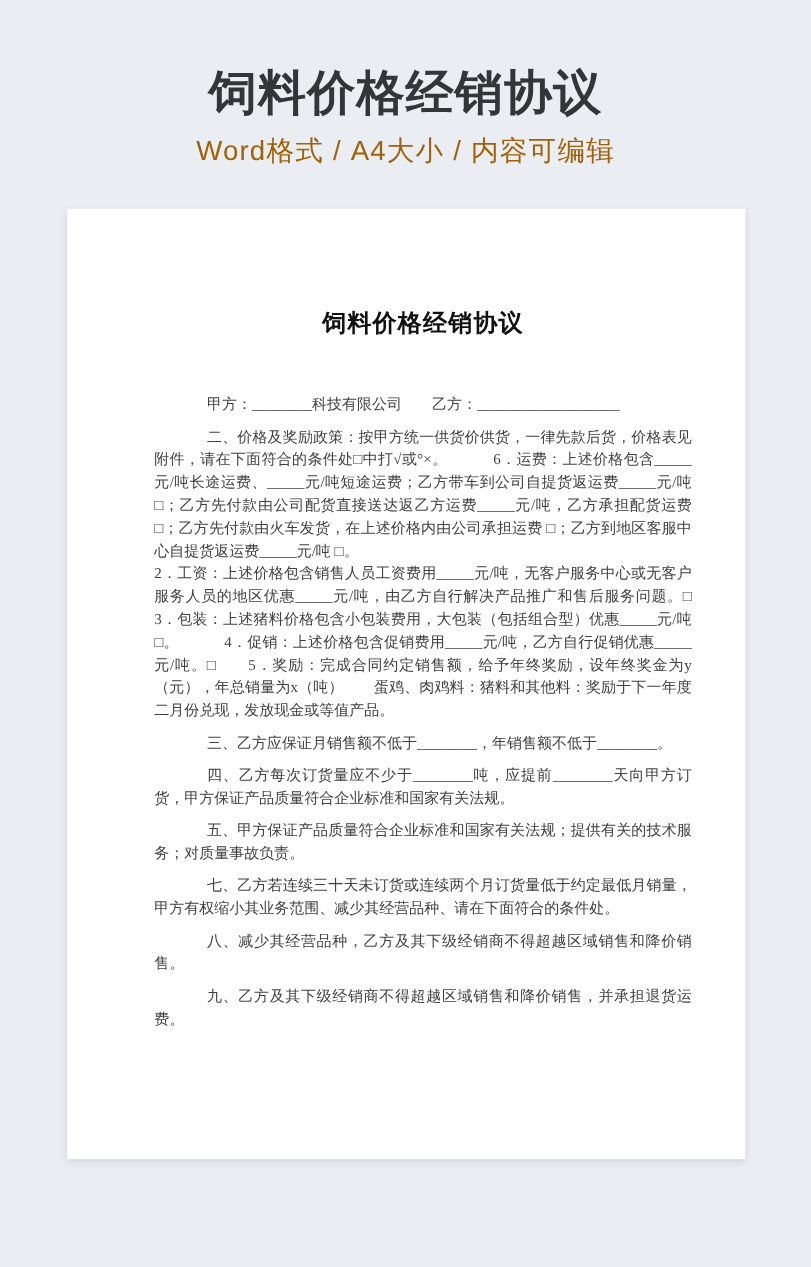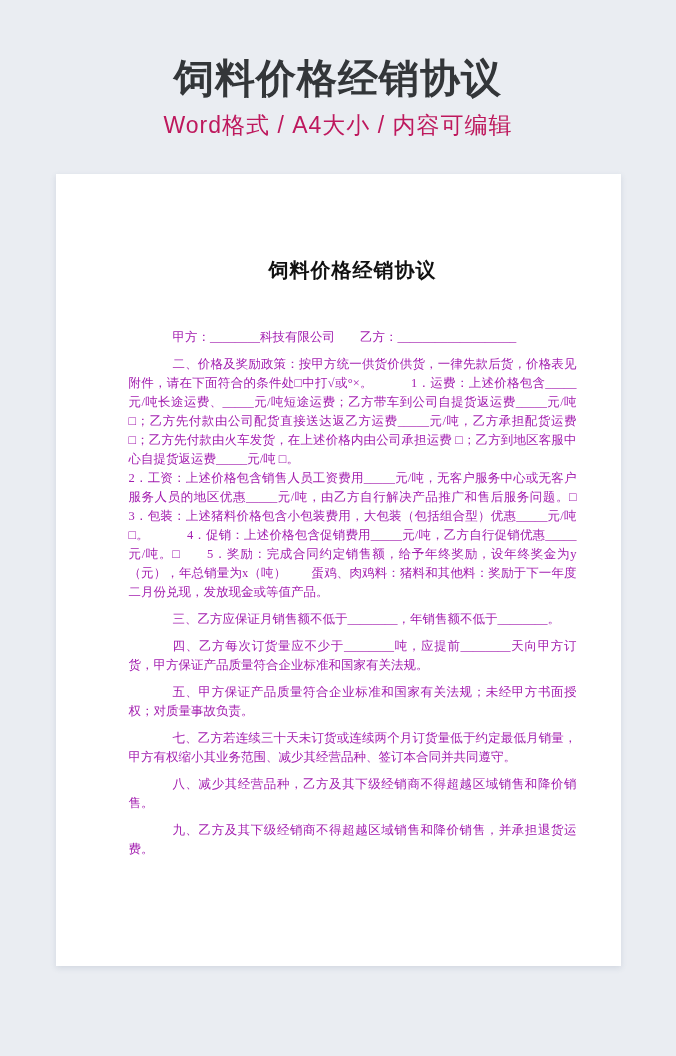--- a/index.html
+++ b/index.html
@@ -30,7 +30,7 @@
     font-size: 23px;
     line-height: 1.2;
     font-weight: 400;
-    color: #be185d;
+    color: #a16207;
     letter-spacing: 1px;
   }
   .page {

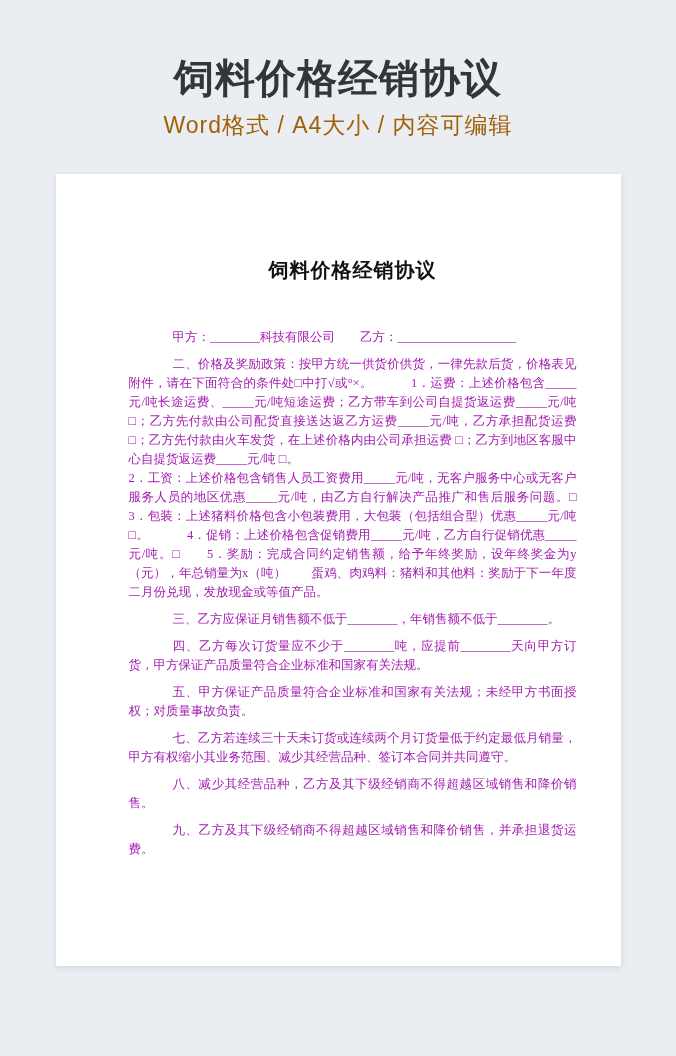--- a/index.html
+++ b/index.html
@@ -56,7 +56,7 @@
     font-family: "Liberation Serif", "DejaVu Serif", serif;
     font-size: 12.5px;
     line-height: 19px;
-    color: #a21caf;
+    color: #404040;
   }
   .para {
     margin: 0 0 8px;

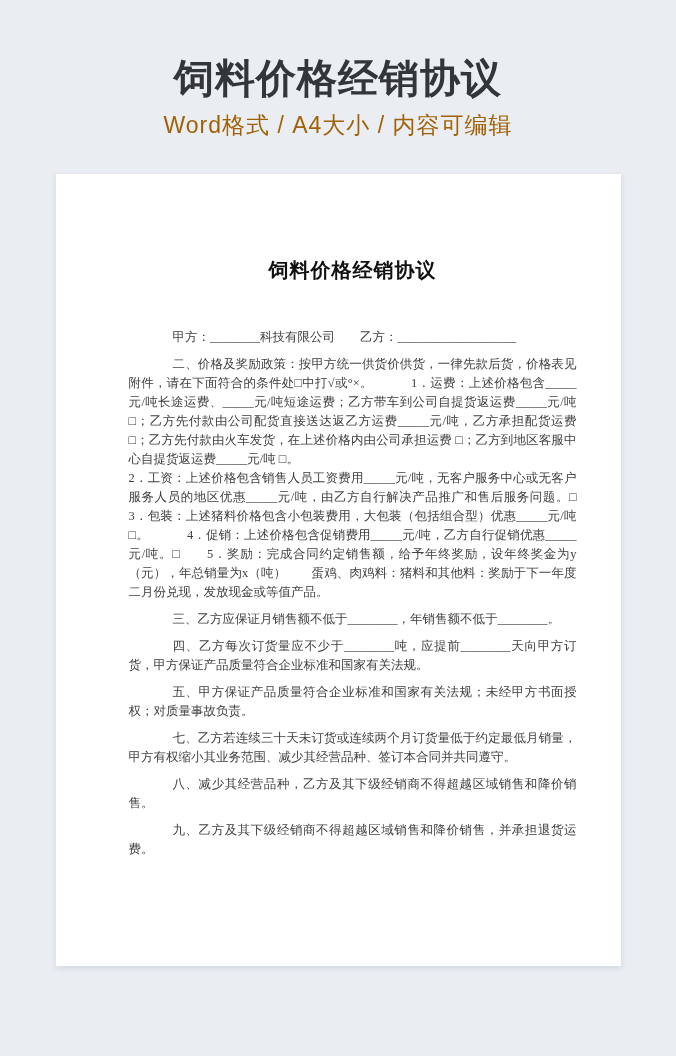--- a/index.html
+++ b/index.html
@@ -86,7 +86,7 @@
 
 
 
-    <p class="para tight">二、价格及奖励政策：按甲方统一供货价供货，一律先款后货，价格表见附件，请在下面符合的条件处□中打√或°×。　　　1．运费：上述价格包含_____元/吨长途运费、_____元/吨短途运费；乙方带车到公司自提货返运费_____元/吨 □；乙方先付款由公司配货直接送达返乙方运费_____元/吨，乙方承担配货运费 □；乙方先付款由火车发货，在上述价格内由公司承担运费 □；乙方到地区客服中心自提货返运费_____元/吨 □。</p>
+    <p class="para tight">二、价格及奖励政策：按甲方统一供货价供货，一律先款后货，价格表见附件，请在下面符合的条件处□中打√或°×。　　　6．运费：上述价格包含_____元/吨长途运费、_____元/吨短途运费；乙方带车到公司自提货返运费_____元/吨 □；乙方先付款由公司配货直接送达返乙方运费_____元/吨，乙方承担配货运费 □；乙方先付款由火车发货，在上述价格内由公司承担运费 □；乙方到地区客服中心自提货返运费_____元/吨 □。</p>
 
     <p class="para flush">2．工资：上述价格包含销售人员工资费用_____元/吨，无客户服务中心或无客户服务人员的地区优惠_____元/吨，由乙方自行解决产品推广和售后服务问题。□　　3．包装：上述猪料价格包含小包装费用，大包装（包括组合型）优惠_____元/吨 □。　　　4．促销：上述价格包含促销费用_____元/吨，乙方自行促销优惠_____元/吨。□　　5．奖励：完成合同约定销售额，给予年终奖励，设年终奖金为y（元），年总销量为x（吨）　　蛋鸡、肉鸡料：猪料和其他料：奖励于下一年度二月份兑现，发放现金或等值产品。</p>
 

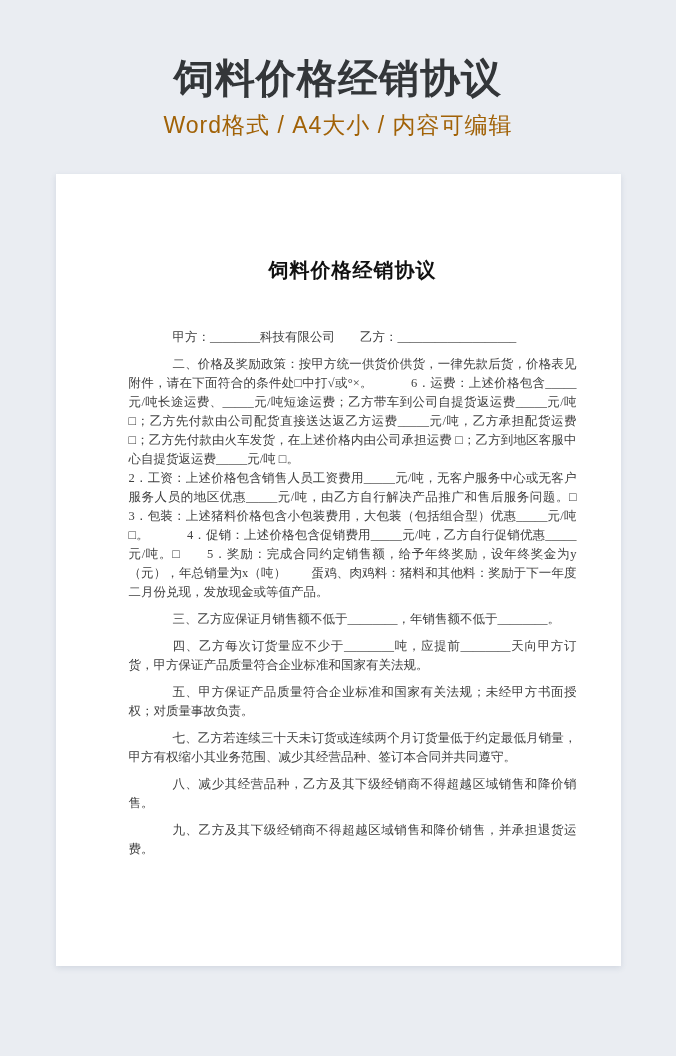--- a/index.html
+++ b/index.html
@@ -94,7 +94,7 @@
 
     <p class="para">四、乙方每次订货量应不少于________吨，应提前________天向甲方订货，甲方保证产品质量符合企业标准和国家有关法规。</p>
 
-    <p class="para">五、甲方保证产品质量符合企业标准和国家有关法规；未经甲方书面授权；对质量事故负责。</p>
+    <p class="para">五、甲方保证产品质量符合企业标准和国家有关法规；提供有关的技术服务；对质量事故负责。</p>
 
 
     <p class="para">七、乙方若连续三十天未订货或连续两个月订货量低于约定最低月销量，甲方有权缩小其业务范围、减少其经营品种、签订本合同并共同遵守。</p>

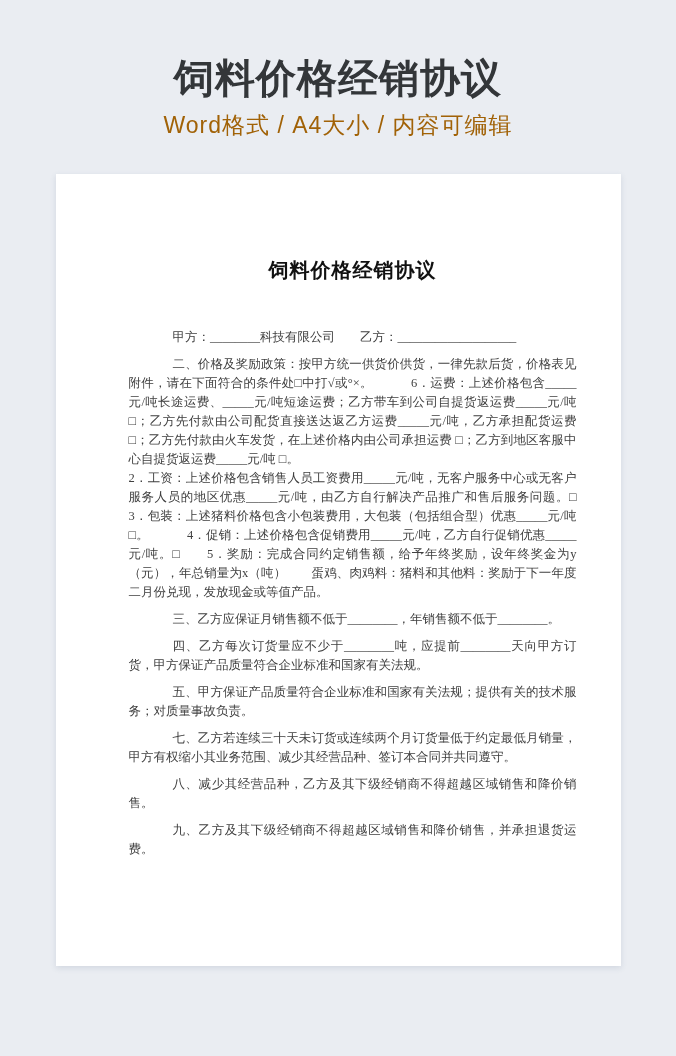--- a/index.html
+++ b/index.html
@@ -97,7 +97,7 @@
     <p class="para">五、甲方保证产品质量符合企业标准和国家有关法规；提供有关的技术服务；对质量事故负责。</p>
 
 
-    <p class="para">七、乙方若连续三十天未订货或连续两个月订货量低于约定最低月销量，甲方有权缩小其业务范围、减少其经营品种、签订本合同并共同遵守。</p>
+    <p class="para">七、乙方若连续三十天未订货或连续两个月订货量低于约定最低月销量，甲方有权缩小其业务范围、减少其经营品种、请在下面符合的条件处。</p>
 
     <p class="para">八、减少其经营品种，乙方及其下级经销商不得超越区域销售和降价销售。</p>
 

